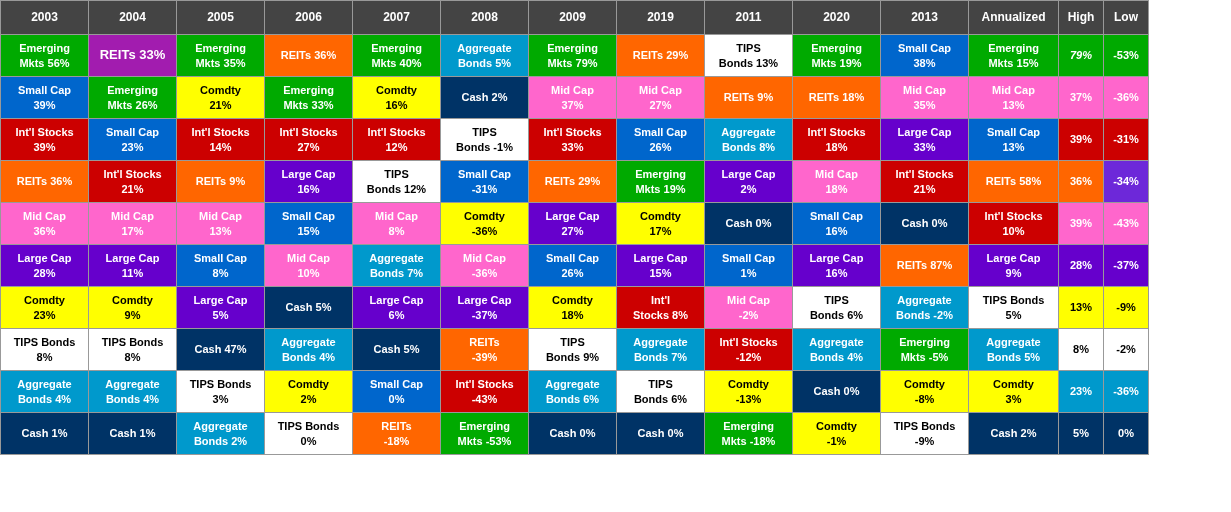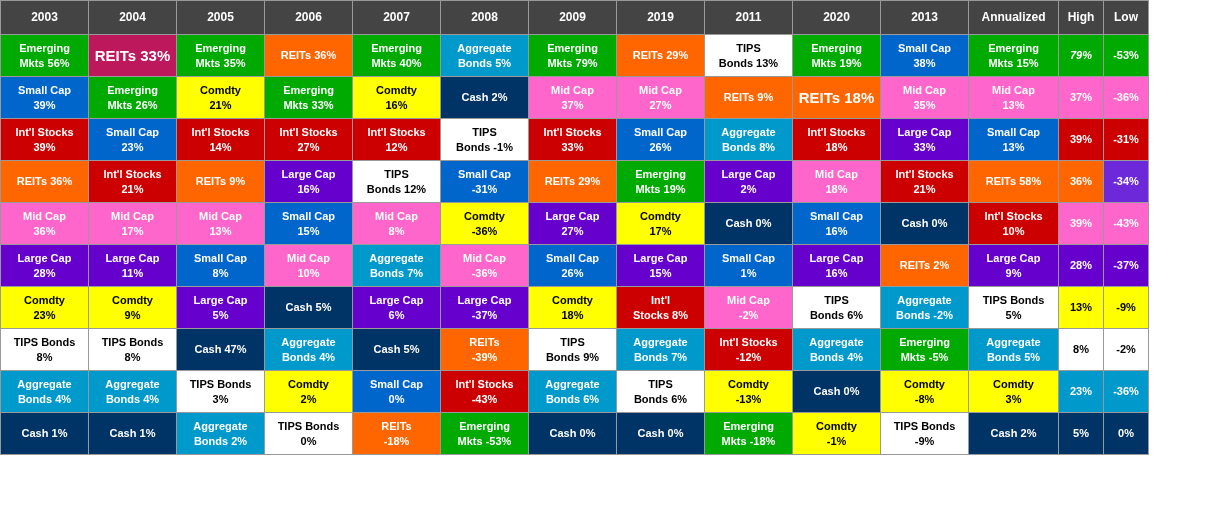--- a/index.html
+++ b/index.html
@@ -55,7 +55,7 @@
   <tr>
           <td style="width: 88px; height: 42px; background-color: rgb(0, 170, 0); color: white; font-size: 11px; font-weight: bold; text-align: center; vertical-align: middle; border: 1px solid rgb(153, 153, 153); padding: 2px; white-space: pre-line; line-height: 1.3;">Emerging
 Mkts 56%</td>
-          <td style="width: 88px; height: 42px; background-color: #be185d; color: white; font-size: 15px; font-weight: bold; text-align: center; vertical-align: middle; border: 1px solid rgb(153, 153, 153); padding: 2px; white-space: pre-line; line-height: 1.3;">REITs 33%</td>
+          <td style="width: 88px; height: 42px; background-color: #a21caf; color: white; font-size: 13px; font-weight: bold; text-align: center; vertical-align: middle; border: 1px solid rgb(153, 153, 153); padding: 2px; white-space: pre-line; line-height: 1.3;">REITs 33%</td>
           <td style="width: 88px; height: 42px; background-color: rgb(0, 170, 0); color: white; font-size: 11px; font-weight: bold; text-align: center; vertical-align: middle; border: 1px solid rgb(153, 153, 153); padding: 2px; white-space: pre-line; line-height: 1.3;">Emerging
 Mkts 35%</td>
           <td style="width: 88px; height: 42px; background-color: rgb(255, 102, 0); color: white; font-size: 11px; font-weight: bold; text-align: center; vertical-align: middle; border: 1px solid rgb(153, 153, 153); padding: 2px; white-space: pre-line; line-height: 1.3;">REITs 36%</td>

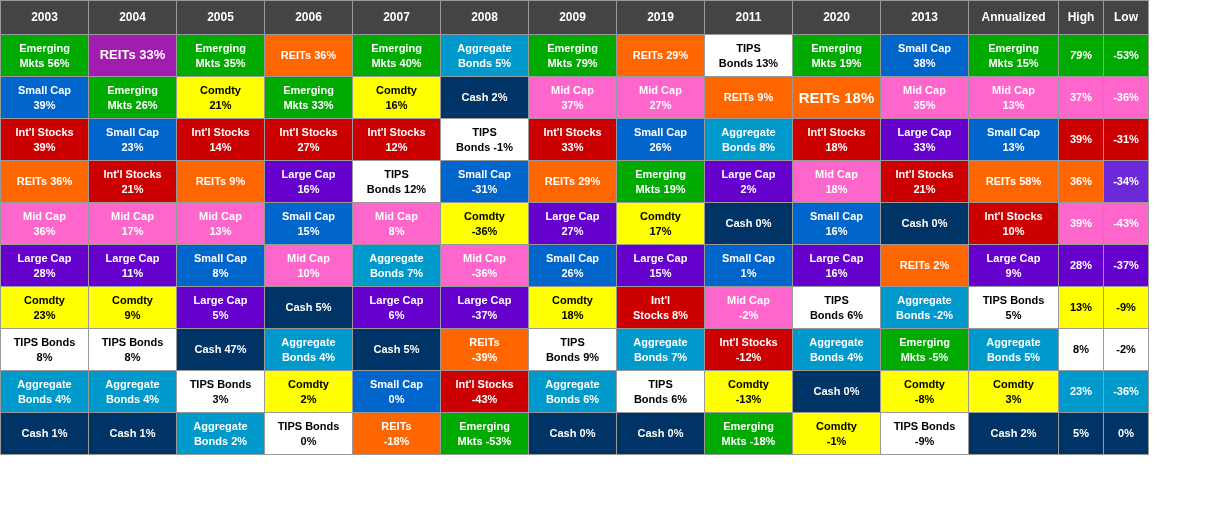--- a/index.html
+++ b/index.html
@@ -94,7 +94,7 @@
           <td style="width: 88px; height: 42px; background-color: rgb(255, 102, 204); color: white; font-size: 11px; font-weight: bold; text-align: center; vertical-align: middle; border: 1px solid rgb(153, 153, 153); padding: 2px; white-space: pre-line; line-height: 1.3;">Mid Cap
 27%</td>
           <td style="width: 88px; height: 42px; background-color: rgb(255, 102, 0); color: white; font-size: 11px; font-weight: bold; text-align: center; vertical-align: middle; border: 1px solid rgb(153, 153, 153); padding: 2px; white-space: pre-line; line-height: 1.3;">REITs 9%</td>
-          <td style="width: 88px; height: 42px; background-color: rgb(255, 102, 0); color: white; font-size: 15px; font-weight: bold; text-align: center; vertical-align: middle; border: 1px solid rgb(153, 153, 153); padding: 2px; white-space: pre-line; line-height: 1.3;">REITs 18%</td>
+          <td style="width: 88px; height: 42px; background-color: rgb(255, 102, 0); color: white; font-size: 11px; font-weight: bold; text-align: center; vertical-align: middle; border: 1px solid rgb(153, 153, 153); padding: 2px; white-space: pre-line; line-height: 1.3;">REITs 18%</td>
           <td style="width: 88px; height: 42px; background-color: rgb(255, 102, 204); color: white; font-size: 11px; font-weight: bold; text-align: center; vertical-align: middle; border: 1px solid rgb(153, 153, 153); padding: 2px; white-space: pre-line; line-height: 1.3;">Mid Cap
 35%</td>
           <td style="width: 90px; height: 42px; background-color: rgb(255, 102, 204); color: white; font-size: 11px; font-weight: bold; text-align: center; vertical-align: middle; border: 1px solid rgb(153, 153, 153); padding: 2px; white-space: pre-line; line-height: 1.3;">Mid Cap

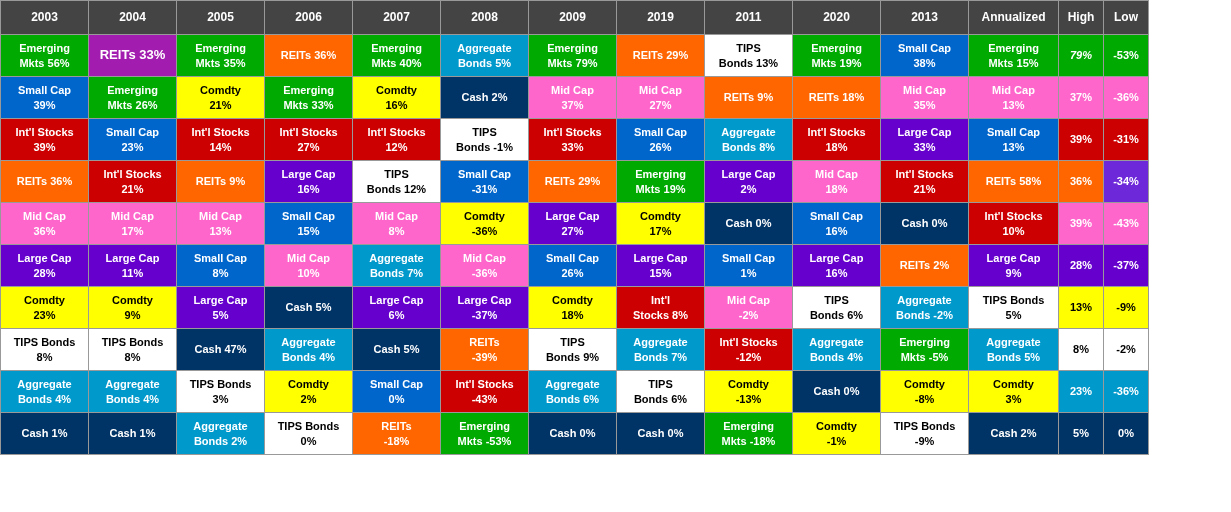--- a/index.html
+++ b/index.html
@@ -201,7 +201,7 @@
 1%</td>
           <td style="width: 88px; height: 42px; background-color: rgb(102, 0, 204); color: white; font-size: 11px; font-weight: bold; text-align: center; vertical-align: middle; border: 1px solid rgb(153, 153, 153); padding: 2px; white-space: pre-line; line-height: 1.3;">Large Cap
 16%</td>
-          <td style="width: 88px; height: 42px; background-color: rgb(255, 102, 0); color: white; font-size: 11px; font-weight: bold; text-align: center; vertical-align: middle; border: 1px solid rgb(153, 153, 153); padding: 2px; white-space: pre-line; line-height: 1.3;">REITs 2%</td>
+          <td style="width: 88px; height: 42px; background-color: rgb(255, 102, 0); color: white; font-size: 11px; font-weight: bold; text-align: center; vertical-align: middle; border: 1px solid rgb(153, 153, 153); padding: 2px; white-space: pre-line; line-height: 1.3;">REITs 87%</td>
           <td style="width: 90px; height: 42px; background-color: rgb(102, 0, 204); color: white; font-size: 11px; font-weight: bold; text-align: center; vertical-align: middle; border: 1px solid rgb(153, 153, 153); padding: 2px; white-space: pre-line; line-height: 1.3;">Large Cap
 9%</td>
           <td style="width: 45px; height: 42px; background-color: rgb(102, 0, 204); color: white; font-size: 11px; font-weight: bold; text-align: center; vertical-align: middle; border: 1px solid rgb(153, 153, 153); padding: 2px; white-space: pre-line; line-height: 1.3;">28%</td>

